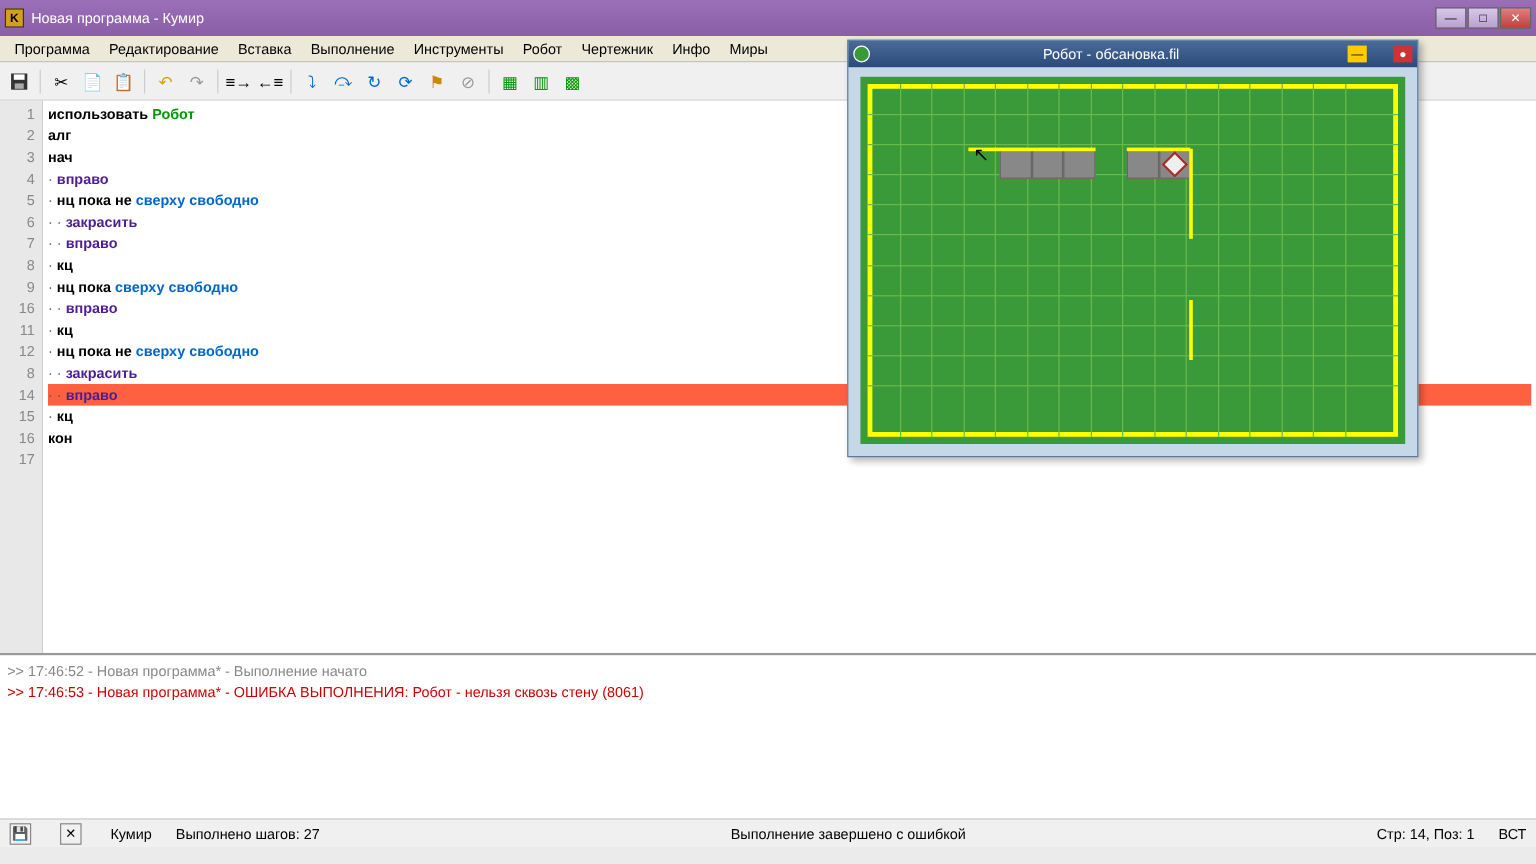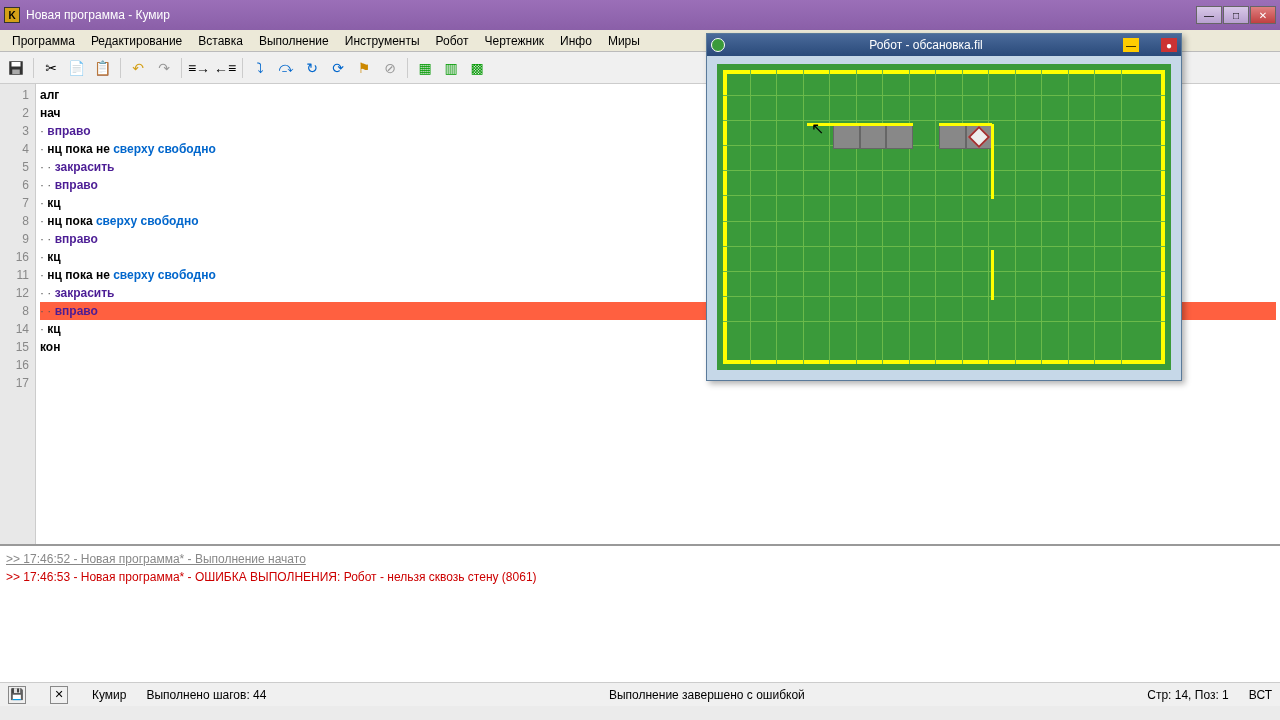--- a/index.html
+++ b/index.html
@@ -126,6 +126,7 @@
       <div>17</div>
     </div>
   <div class="editor" id="editor">
+      <div class="codeline"><span class="kw-plain">использовать </span><span class="kw-robot">Робот</span></div>
       <div class="codeline"><span class="kw-plain">алг</span></div>
       <div class="codeline"><span class="kw-plain">нач</span></div>
       <div class="codeline"><span class="dot">· </span><span class="kw-cmd">вправо</span></div>

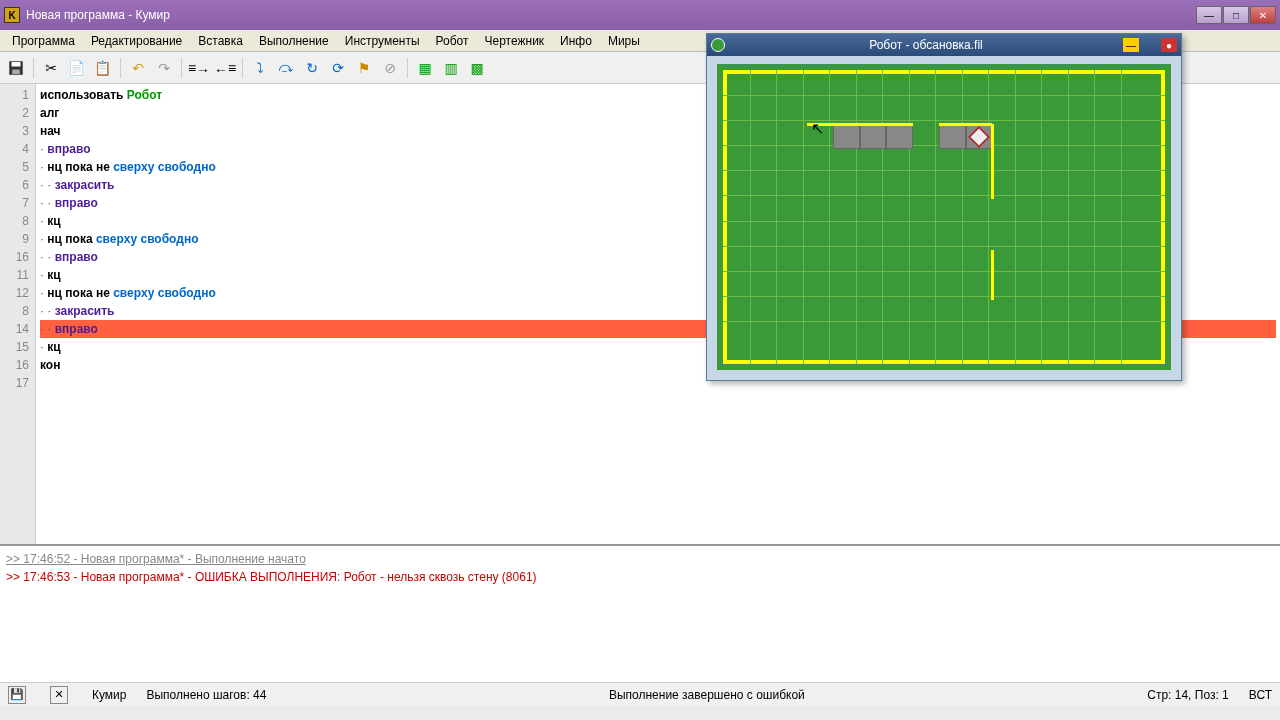--- a/index.html
+++ b/index.html
@@ -26,7 +26,7 @@
 .kw-cond { color:#0066cc; font-weight:bold; }
 .dot { color:#555; }
 .console { height:140px; background:#fff; border-top:2px solid #999; font-family:Consolas,monospace; font-size:13px; padding:4px 6px; line-height:18px; overflow:hidden; }
-.console .ok { color:#888;text-decoration:underline; }
+.console .ok { color:#888; }
 .console .errln { color:#cc0000; }
 .statusbar { position:absolute; left:0; right:0; bottom:14px; height:24px; background:#f0f0f0; border-top:1px solid #ccc; display:flex; align-items:center; padding:0 8px; gap:20px; font-size:12px; }
 .statusbar .spacer { flex:1; }

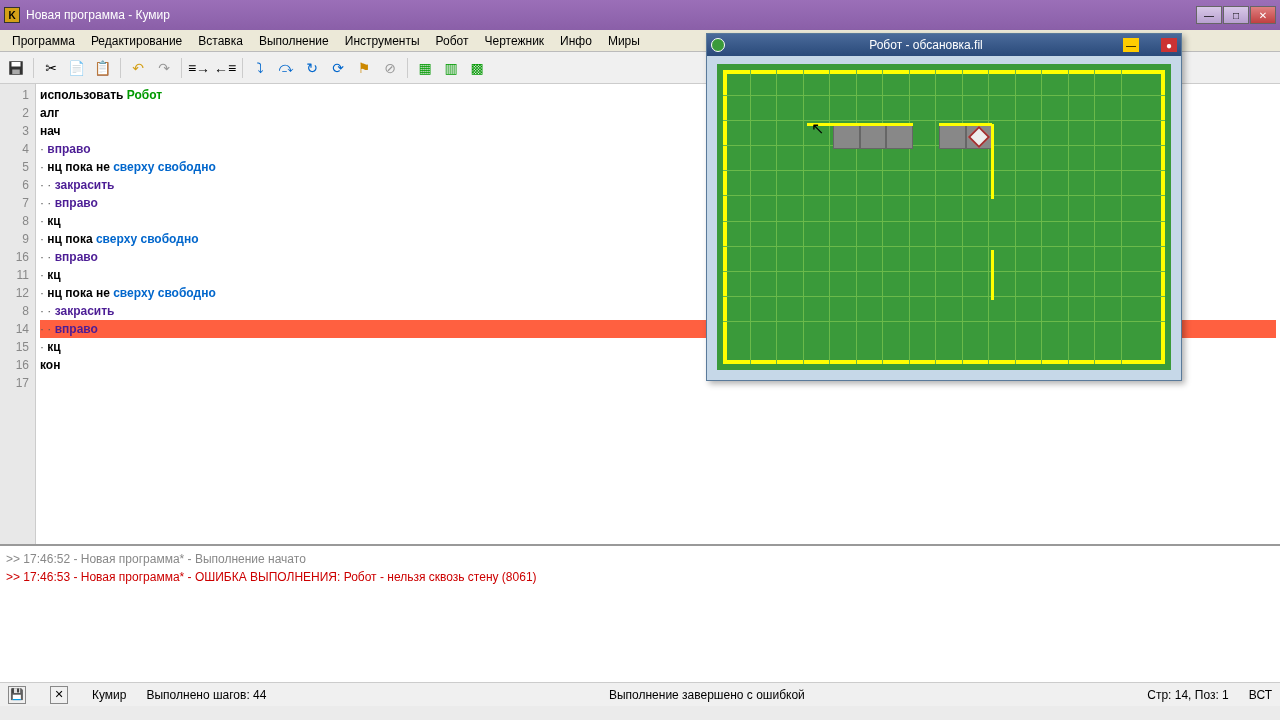--- a/index.html
+++ b/index.html
@@ -155,7 +155,7 @@
   <span class="sbtn">💾</span>
   <span class="sbtn">✕</span>
   <span>Кумир</span>
-  <span>Выполнено шагов: 44</span>
+  <span>Выполнено шагов: 27</span>
   <span class="spacer"></span>
   <span>Выполнение завершено с ошибкой</span>
   <span class="spacer"></span>

